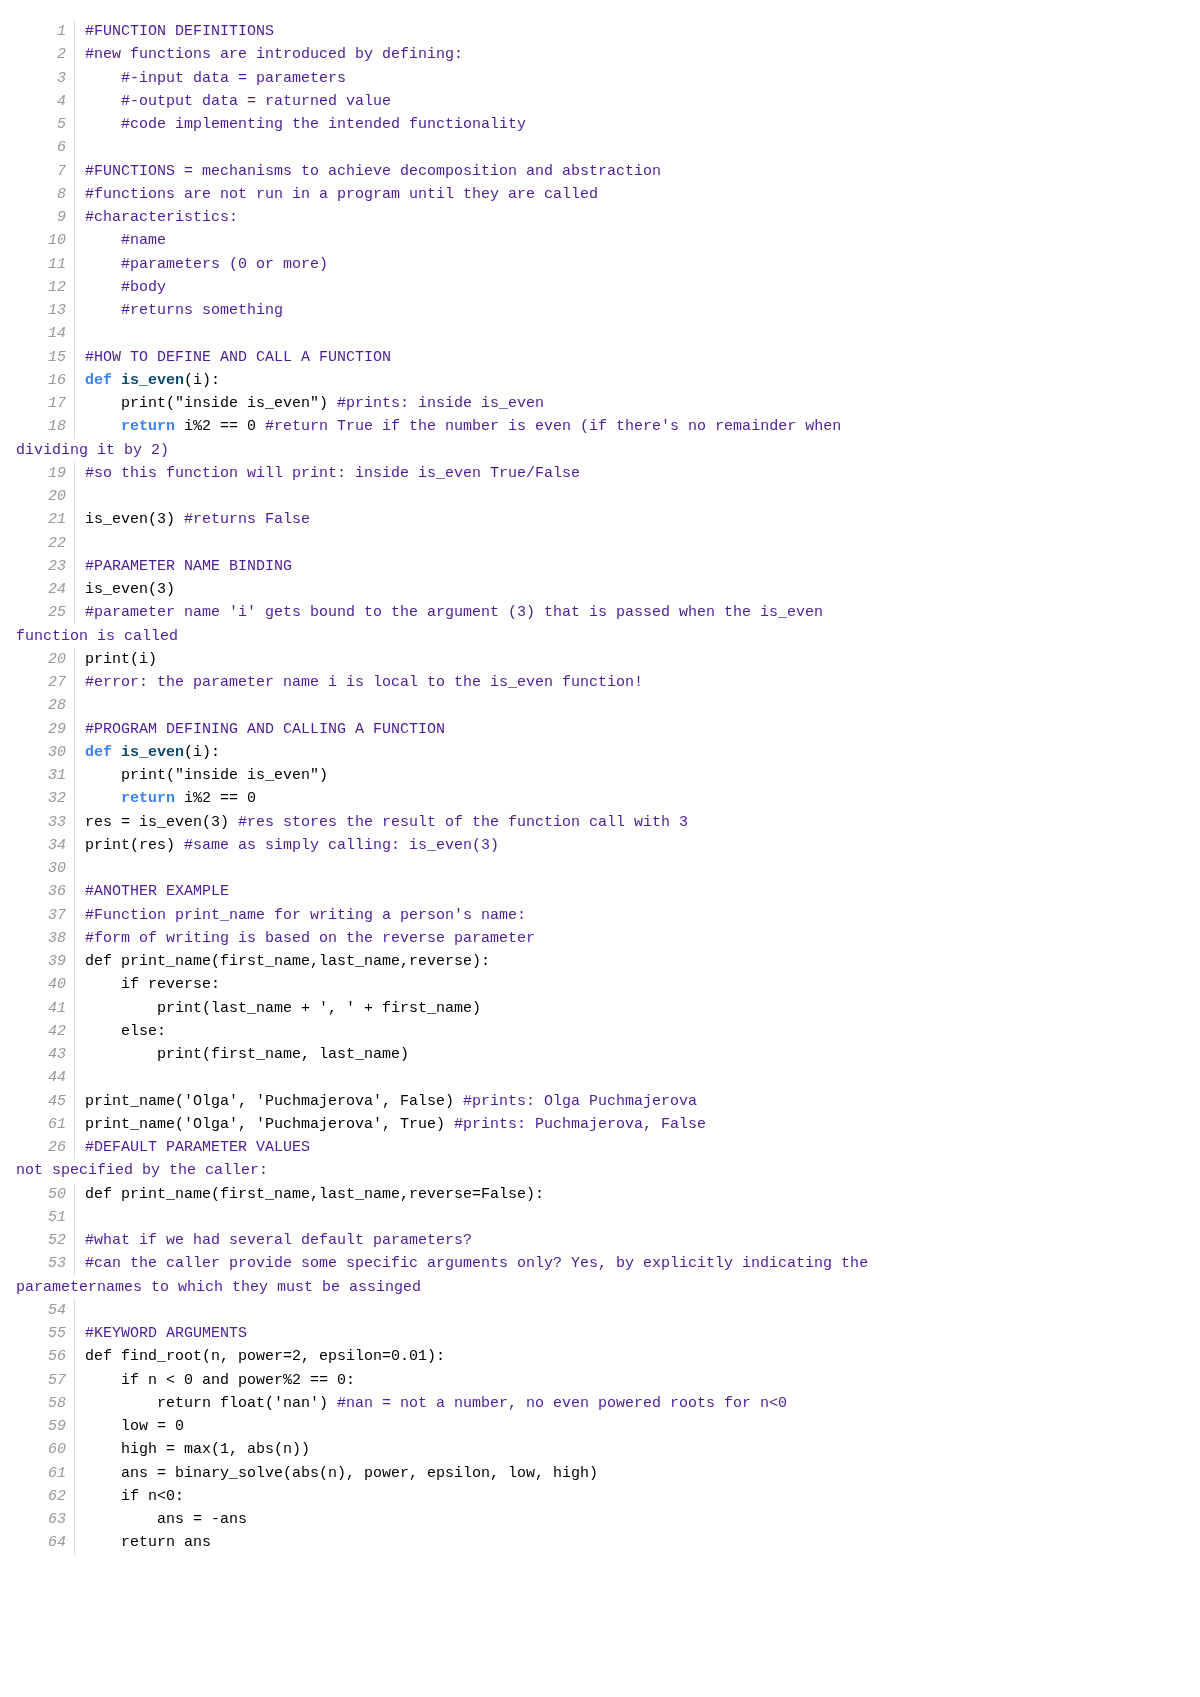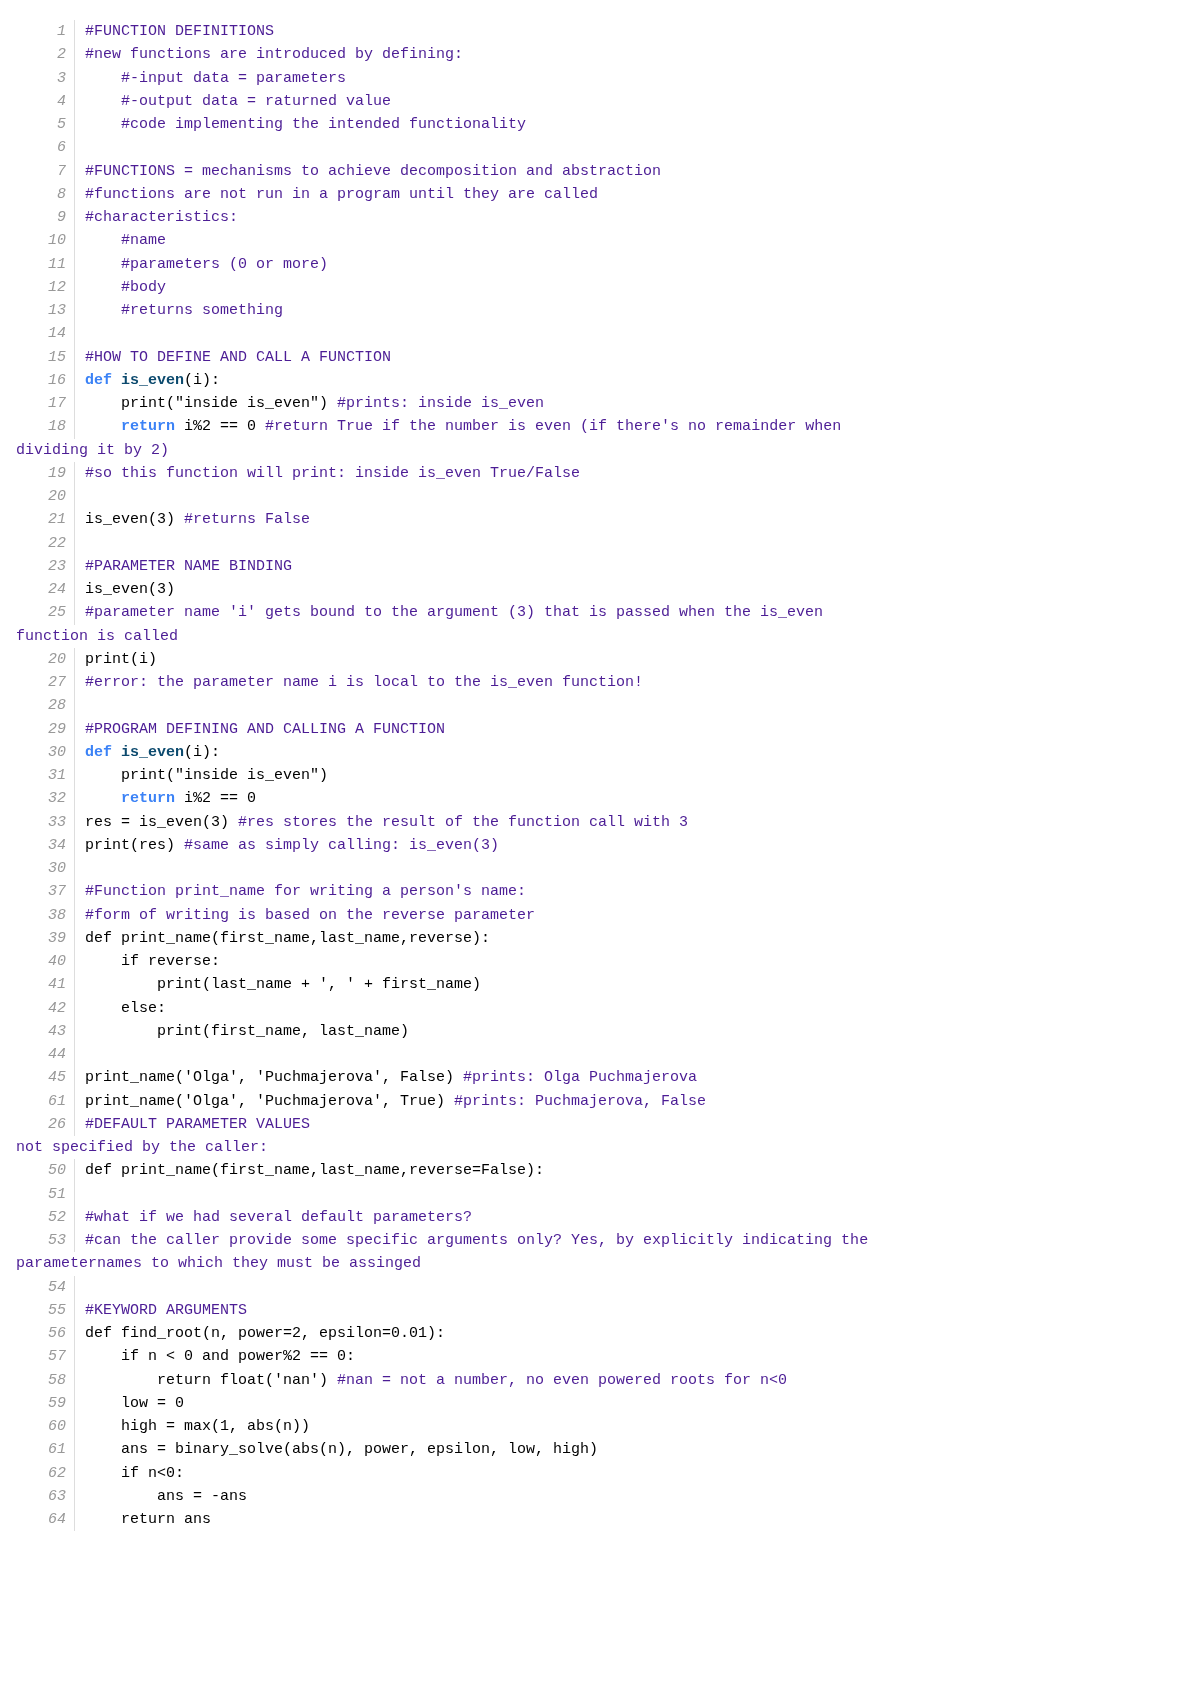--- a/index.html
+++ b/index.html
@@ -192,6 +192,10 @@
       <span class="code"><span></span></span>
     </div>
     <div class="line">
+      <span class="gutter">36</span>
+      <span class="code"><span class="c-comment">#ANOTHER EXAMPLE</span></span>
+    </div>
+    <div class="line">
       <span class="gutter">37</span>
       <span class="code"><span class="c-comment">#Function print_name for writing a person's name:</span></span>
     </div>

